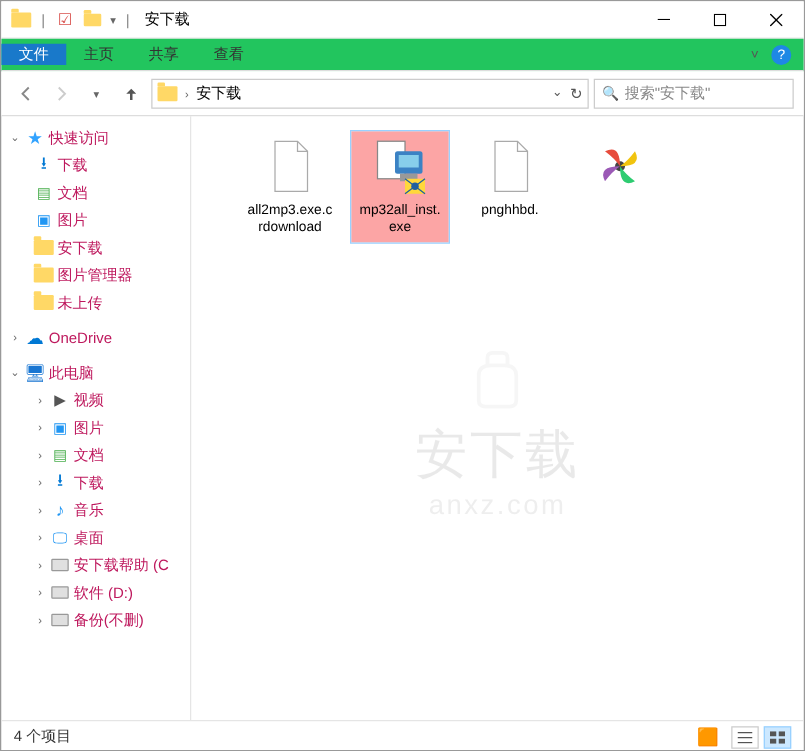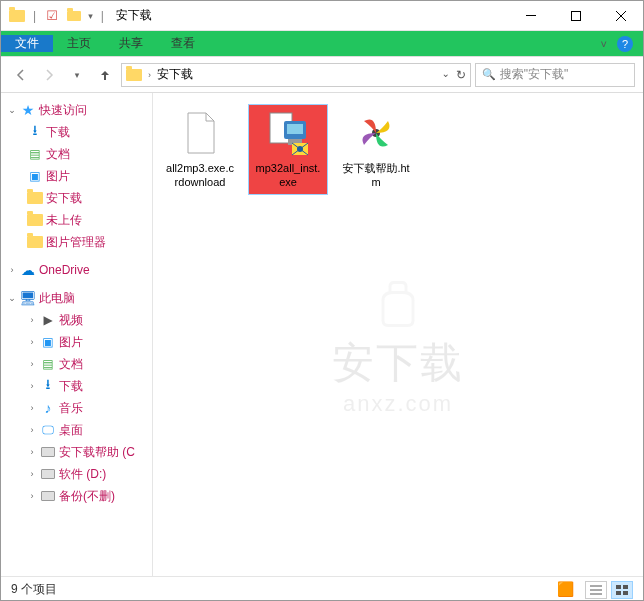--- a/index.html
+++ b/index.html
@@ -38,7 +38,7 @@
 .tree-label { color: #be185d; }
 
 .content { flex: 1; position: relative; padding: 12px 8px; }
-.file-grid { display: flex; gap: 10px; flex-wrap: wrap; }
+.file-grid { display: flex; gap: 10px; flex-wrap: wrap; margin-left: 32px; }
 .file-item { width: 78px; display: flex; flex-direction: column; align-items: center; padding: 4px; }
 .file-item.selected { background: #ef4444; outline: 1px solid #99d1ff; }
 .file-icon { width: 48px; height: 48px; display: flex; align-items: center; justify-content: center; margin-bottom: 4px; }

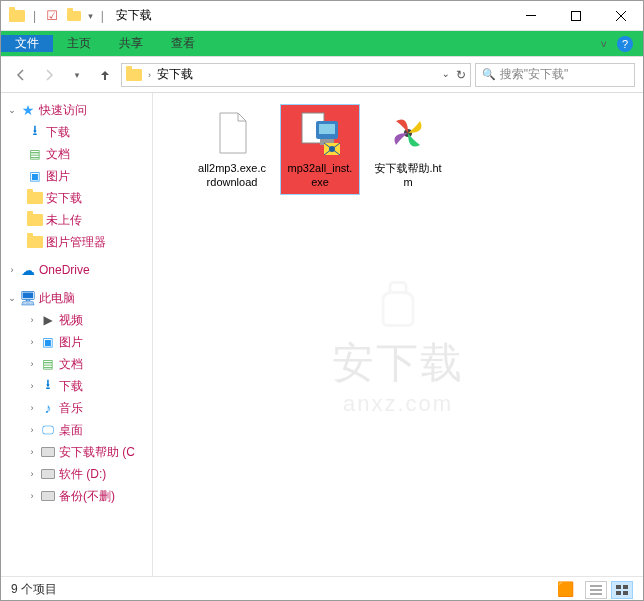--- a/index.html
+++ b/index.html
@@ -40,7 +40,7 @@
 .content { flex: 1; position: relative; padding: 12px 8px; }
 .file-grid { display: flex; gap: 10px; flex-wrap: wrap; margin-left: 32px; }
 .file-item { width: 78px; display: flex; flex-direction: column; align-items: center; padding: 4px; }
-.file-item.selected { background: #ef4444; outline: 1px solid #99d1ff; }
+.file-item.selected { background: #fca5a5; outline: 1px solid #99d1ff; }
 .file-icon { width: 48px; height: 48px; display: flex; align-items: center; justify-content: center; margin-bottom: 4px; }
 .file-name { font-size: 11px; text-align: center; word-break: break-all; line-height: 1.3; color: #000; }
 

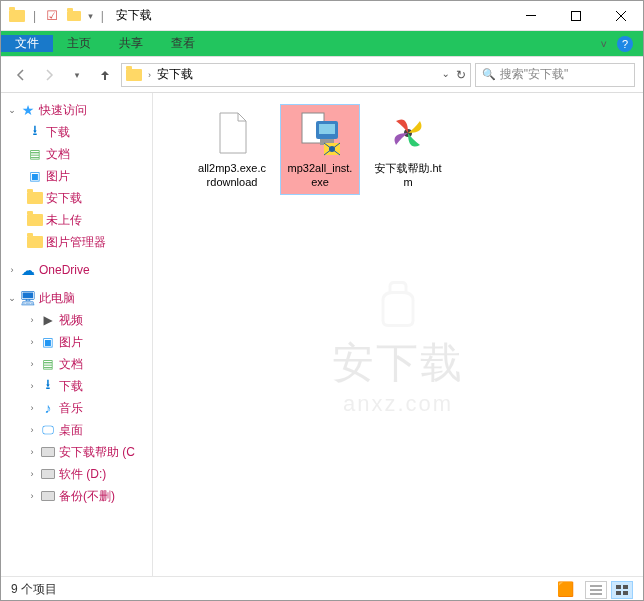--- a/index.html
+++ b/index.html
@@ -304,6 +304,15 @@
         <div class="file-item">
           <div class="file-icon">
             <svg width="48" height="48">
+              <path d="M12 4 L30 4 L38 12 L38 44 L12 44 Z" fill="#fff" stroke="#aaa"></path>
+              <path d="M30 4 L30 12 L38 12" fill="none" stroke="#aaa"></path>
+            </svg>
+          </div>
+          <div class="file-name">pnghhbd.</div>
+        </div>
+        <div class="file-item">
+          <div class="file-icon">
+            <svg width="48" height="48">
       <circle cx="24" cy="24" r="4" fill="#444"></circle>
       <path d="M24 24 Q24 6 12 12 Q20 18 24 24" fill="#e74c3c"></path>
       <path d="M24 24 Q42 24 36 12 Q30 20 24 24" fill="#f1c40f"></path>

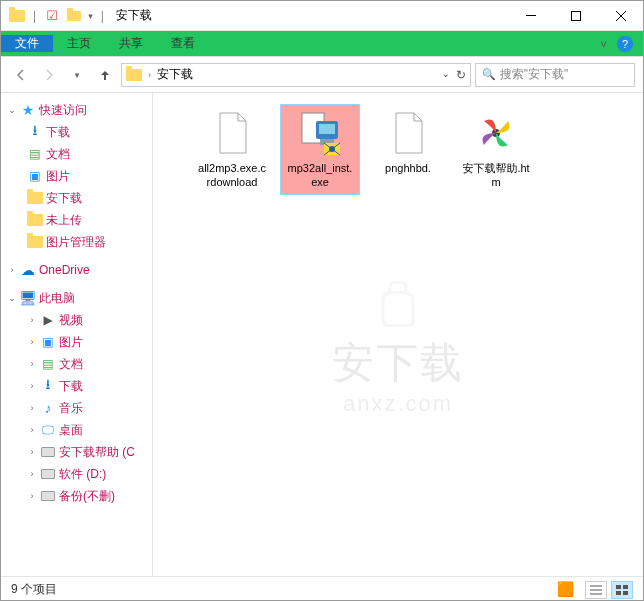--- a/index.html
+++ b/index.html
@@ -320,7 +320,6 @@
       <path d="M24 24 Q6 24 12 36 Q18 28 24 24" fill="#9b59b6"></path>
     </svg>
           </div>
-          <div class="file-name">安下载帮助.htm</div>
         </div>
       </div>
     <div class="watermark">

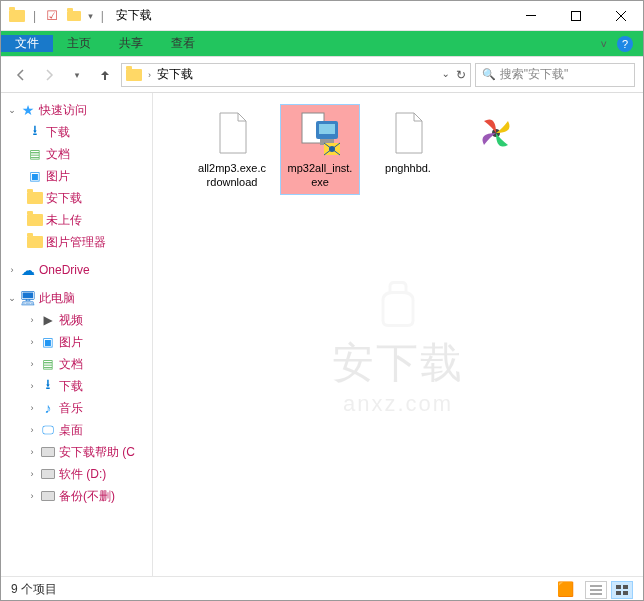--- a/index.html
+++ b/index.html
@@ -186,13 +186,13 @@
           <span class="tree-ico">
             <span class="ico-folder"></span>
           </span>
+          <span class="tree-label">图片管理器</span>
+        </div>
+        <div class="tree-item sub">
+          <span class="tree-ico">
+            <span class="ico-folder"></span>
+          </span>
           <span class="tree-label">未上传</span>
-        </div>
-        <div class="tree-item sub">
-          <span class="tree-ico">
-            <span class="ico-folder"></span>
-          </span>
-          <span class="tree-label">图片管理器</span>
         </div>
       </div>
 

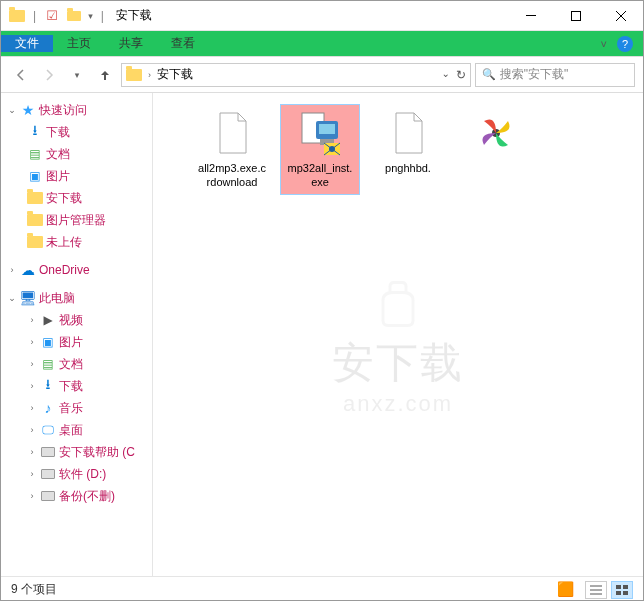--- a/index.html
+++ b/index.html
@@ -333,7 +333,7 @@
 </div>
 
 <div class="statusbar">
-  <span>9 个项目</span>
+  <span>4 个项目</span>
   <div class="status-right">
     <span style="color:#e67e22;font-size:14px;margin-right:6px">🟧</span>
     <div class="view-btn">

